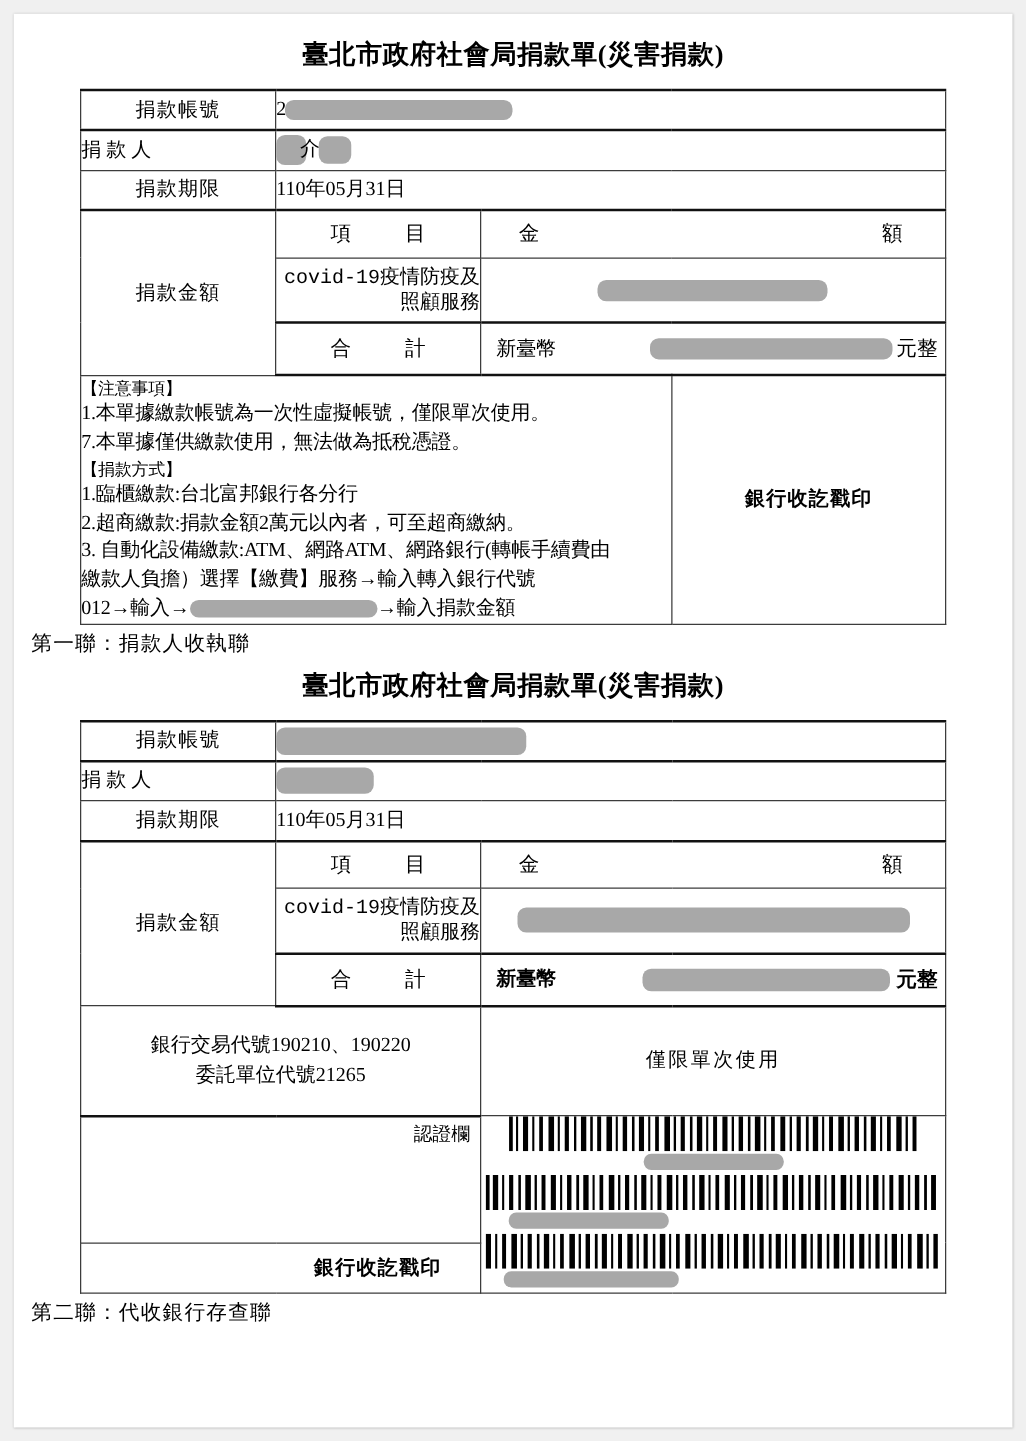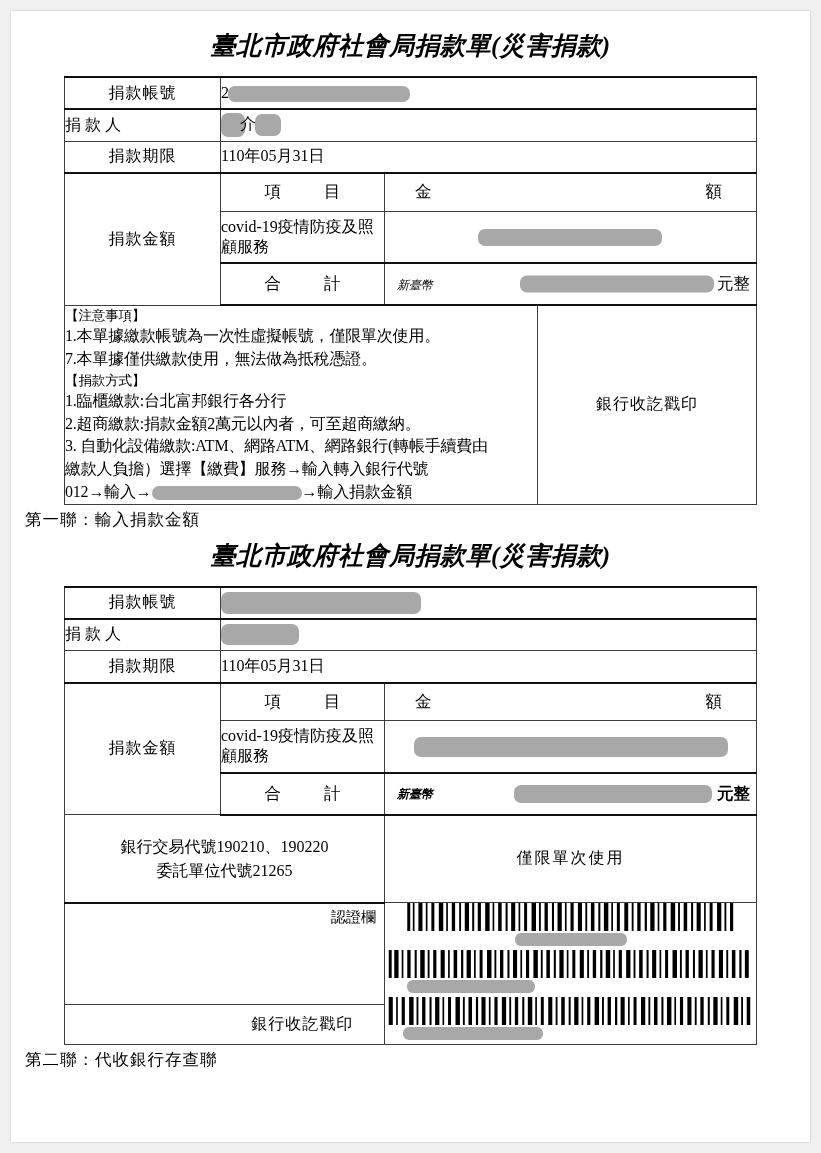--- a/index.html
+++ b/index.html
@@ -21,12 +21,11 @@
   
   .doc-title {
     text-align: center;
-    font-size: 25px;
+    font-size: 21px;
     font-weight: bold;
     letter-spacing: 0.5px;
     font-family: "Liberation Serif", "DejaVu Serif", serif;
     color: #000;
-    font-style: italic;
   }
   .copy-label {
     font-size: 16.5px;

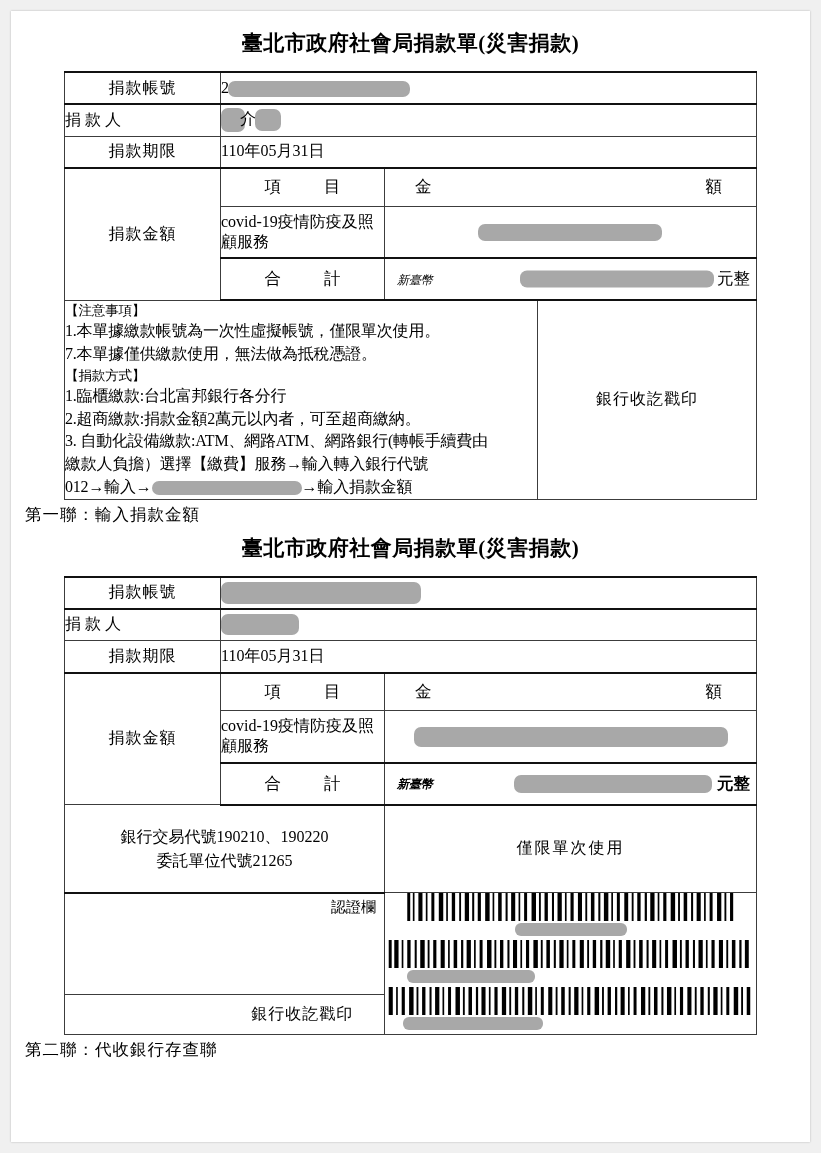--- a/index.html
+++ b/index.html
@@ -80,11 +80,11 @@
   .spread.wide { justify-content: space-between; padding: 0 34px 0 30px; }
 
   .item-cell {
-    text-align: left;
+    text-align: right;
     font-size: 13px;
     line-height: 1.25;
     padding: 4px 6px;
-    font-family: Liberation Serif, serif;
+    font-family: Liberation Mono, monospace;
   }
   .amt-cell { position: relative; }
   .total-pre {

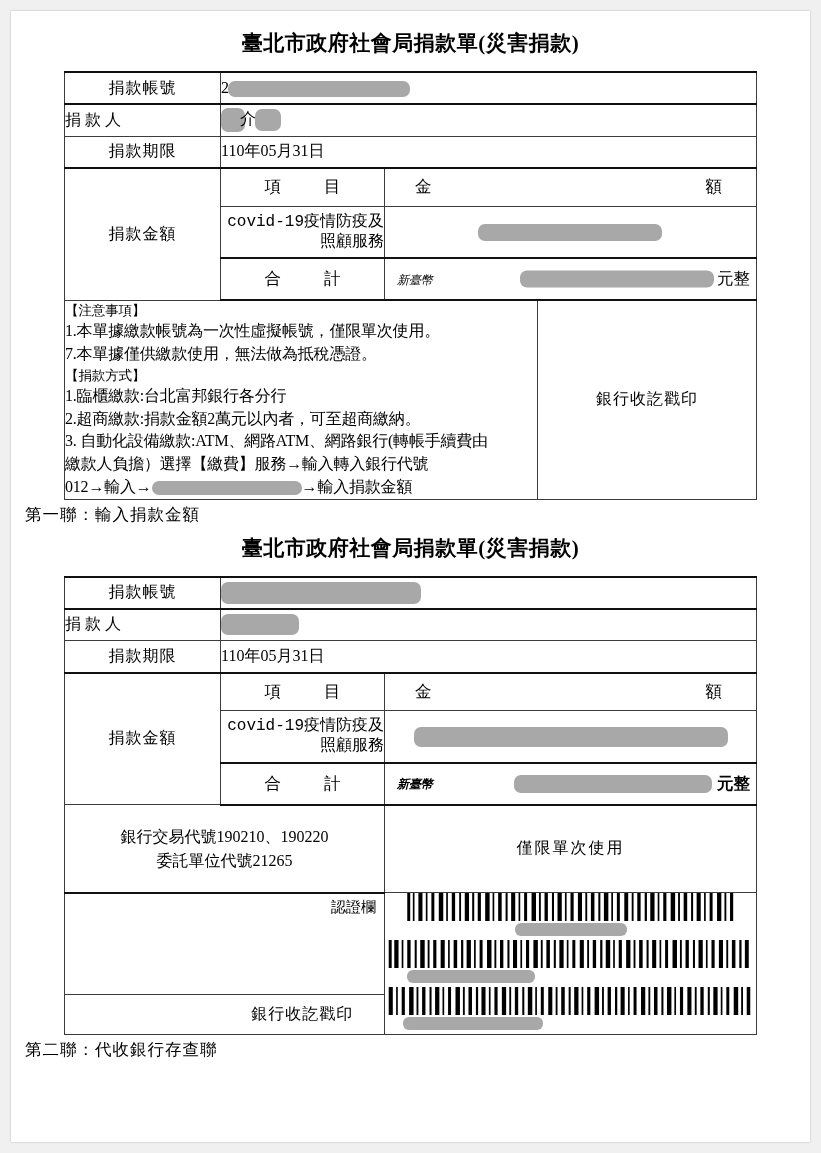--- a/index.html
+++ b/index.html
@@ -89,8 +89,7 @@
   .amt-cell { position: relative; }
   .total-pre {
     padding-left: 12px;
-    font-size: 12px;
-    font-style: italic;
+    font-size: 16px;
   }
   .total-pre.bold { font-weight: bold; }
   .total-suffix {

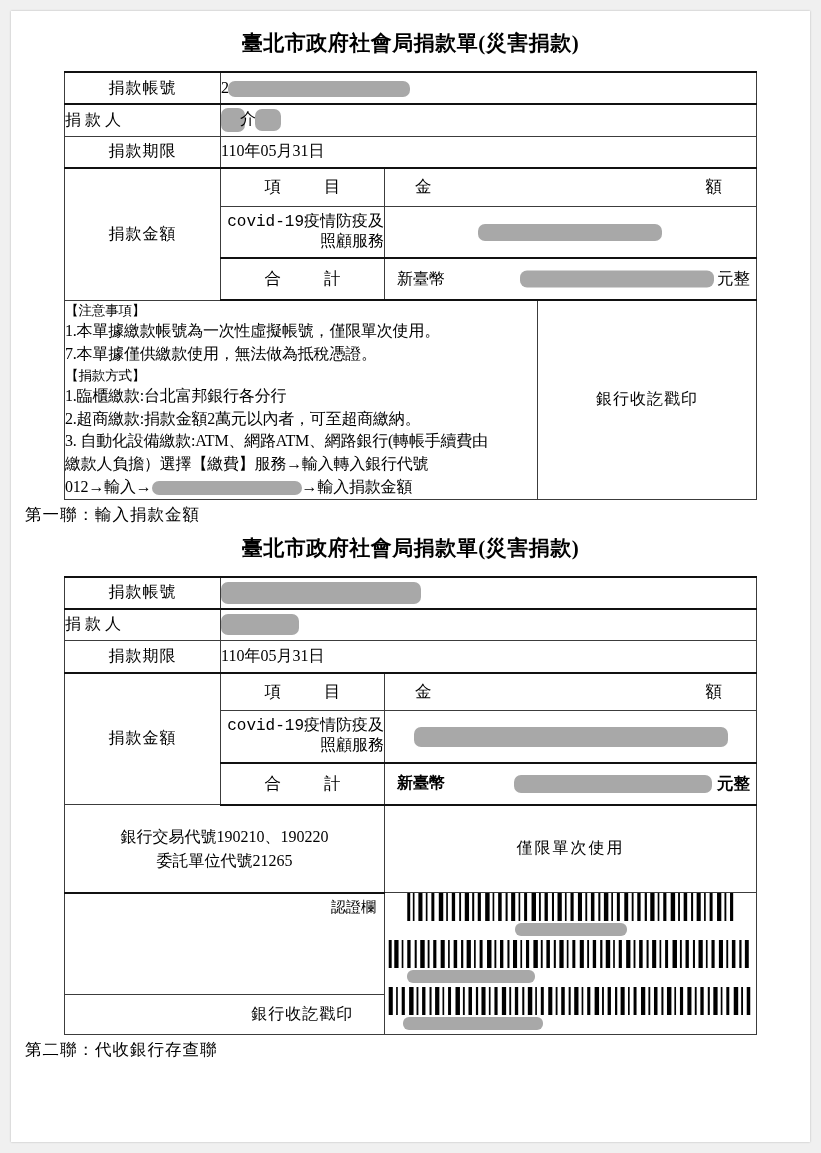--- a/index.html
+++ b/index.html
@@ -125,6 +125,7 @@
     font-size: 16.5px;
     padding-bottom: 10px;
     letter-spacing: 1px;
+    font-weight: bold;
   }
 
   

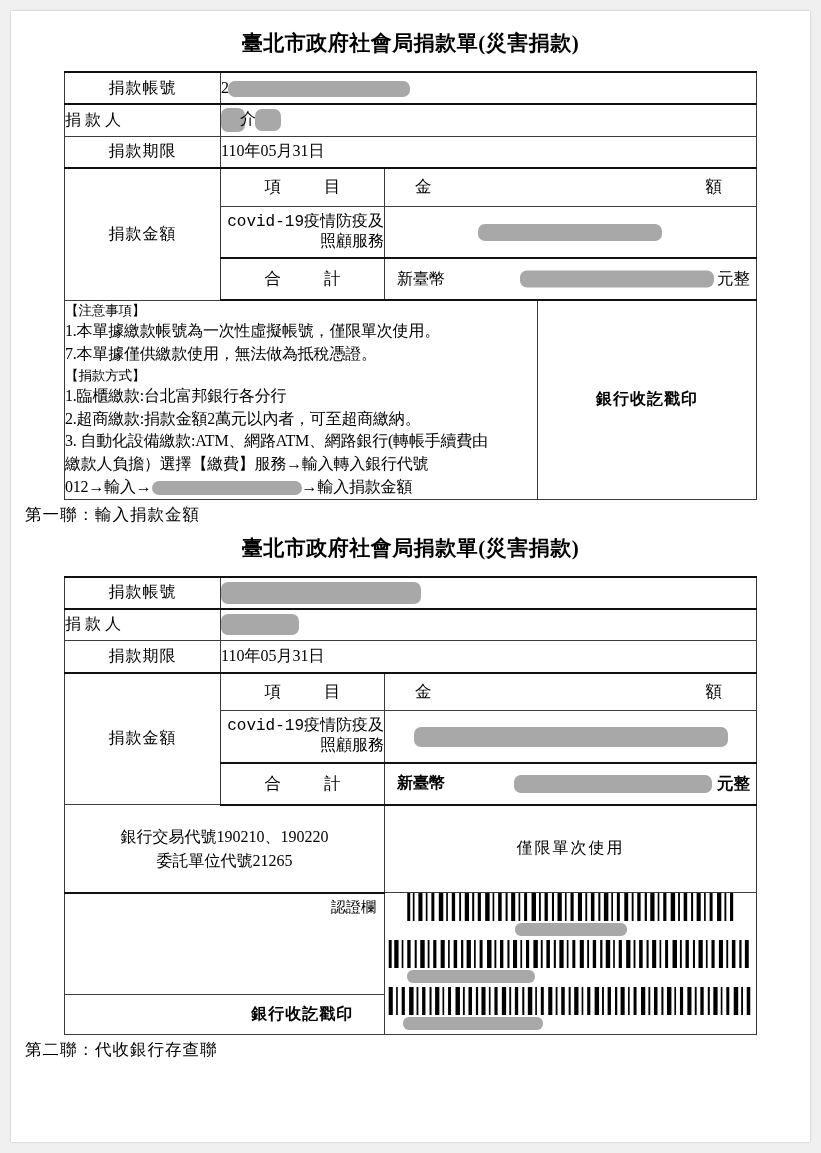--- a/index.html
+++ b/index.html
@@ -254,7 +254,7 @@
     </tbody>
       </table>
 
-    <div class="copy-label" style="margin-top:4px;">第一聯：輸入捐款金額</div>
+    <div class="copy-label" style="margin-top:4px;">第一聯：捐款人收執聯</div>
   </div>
 
   <div style="margin-top:8px;">

